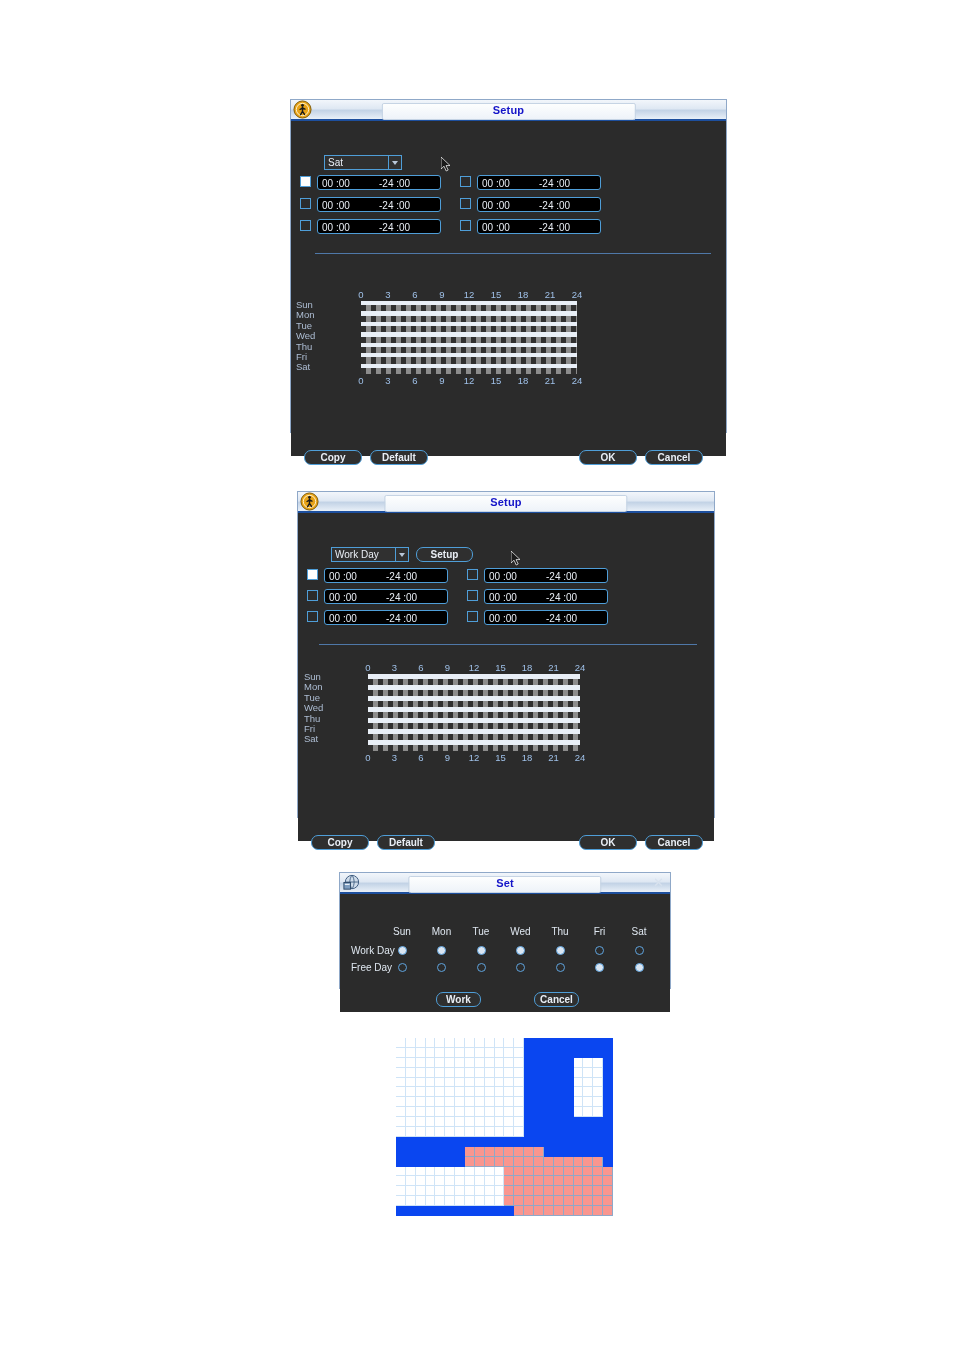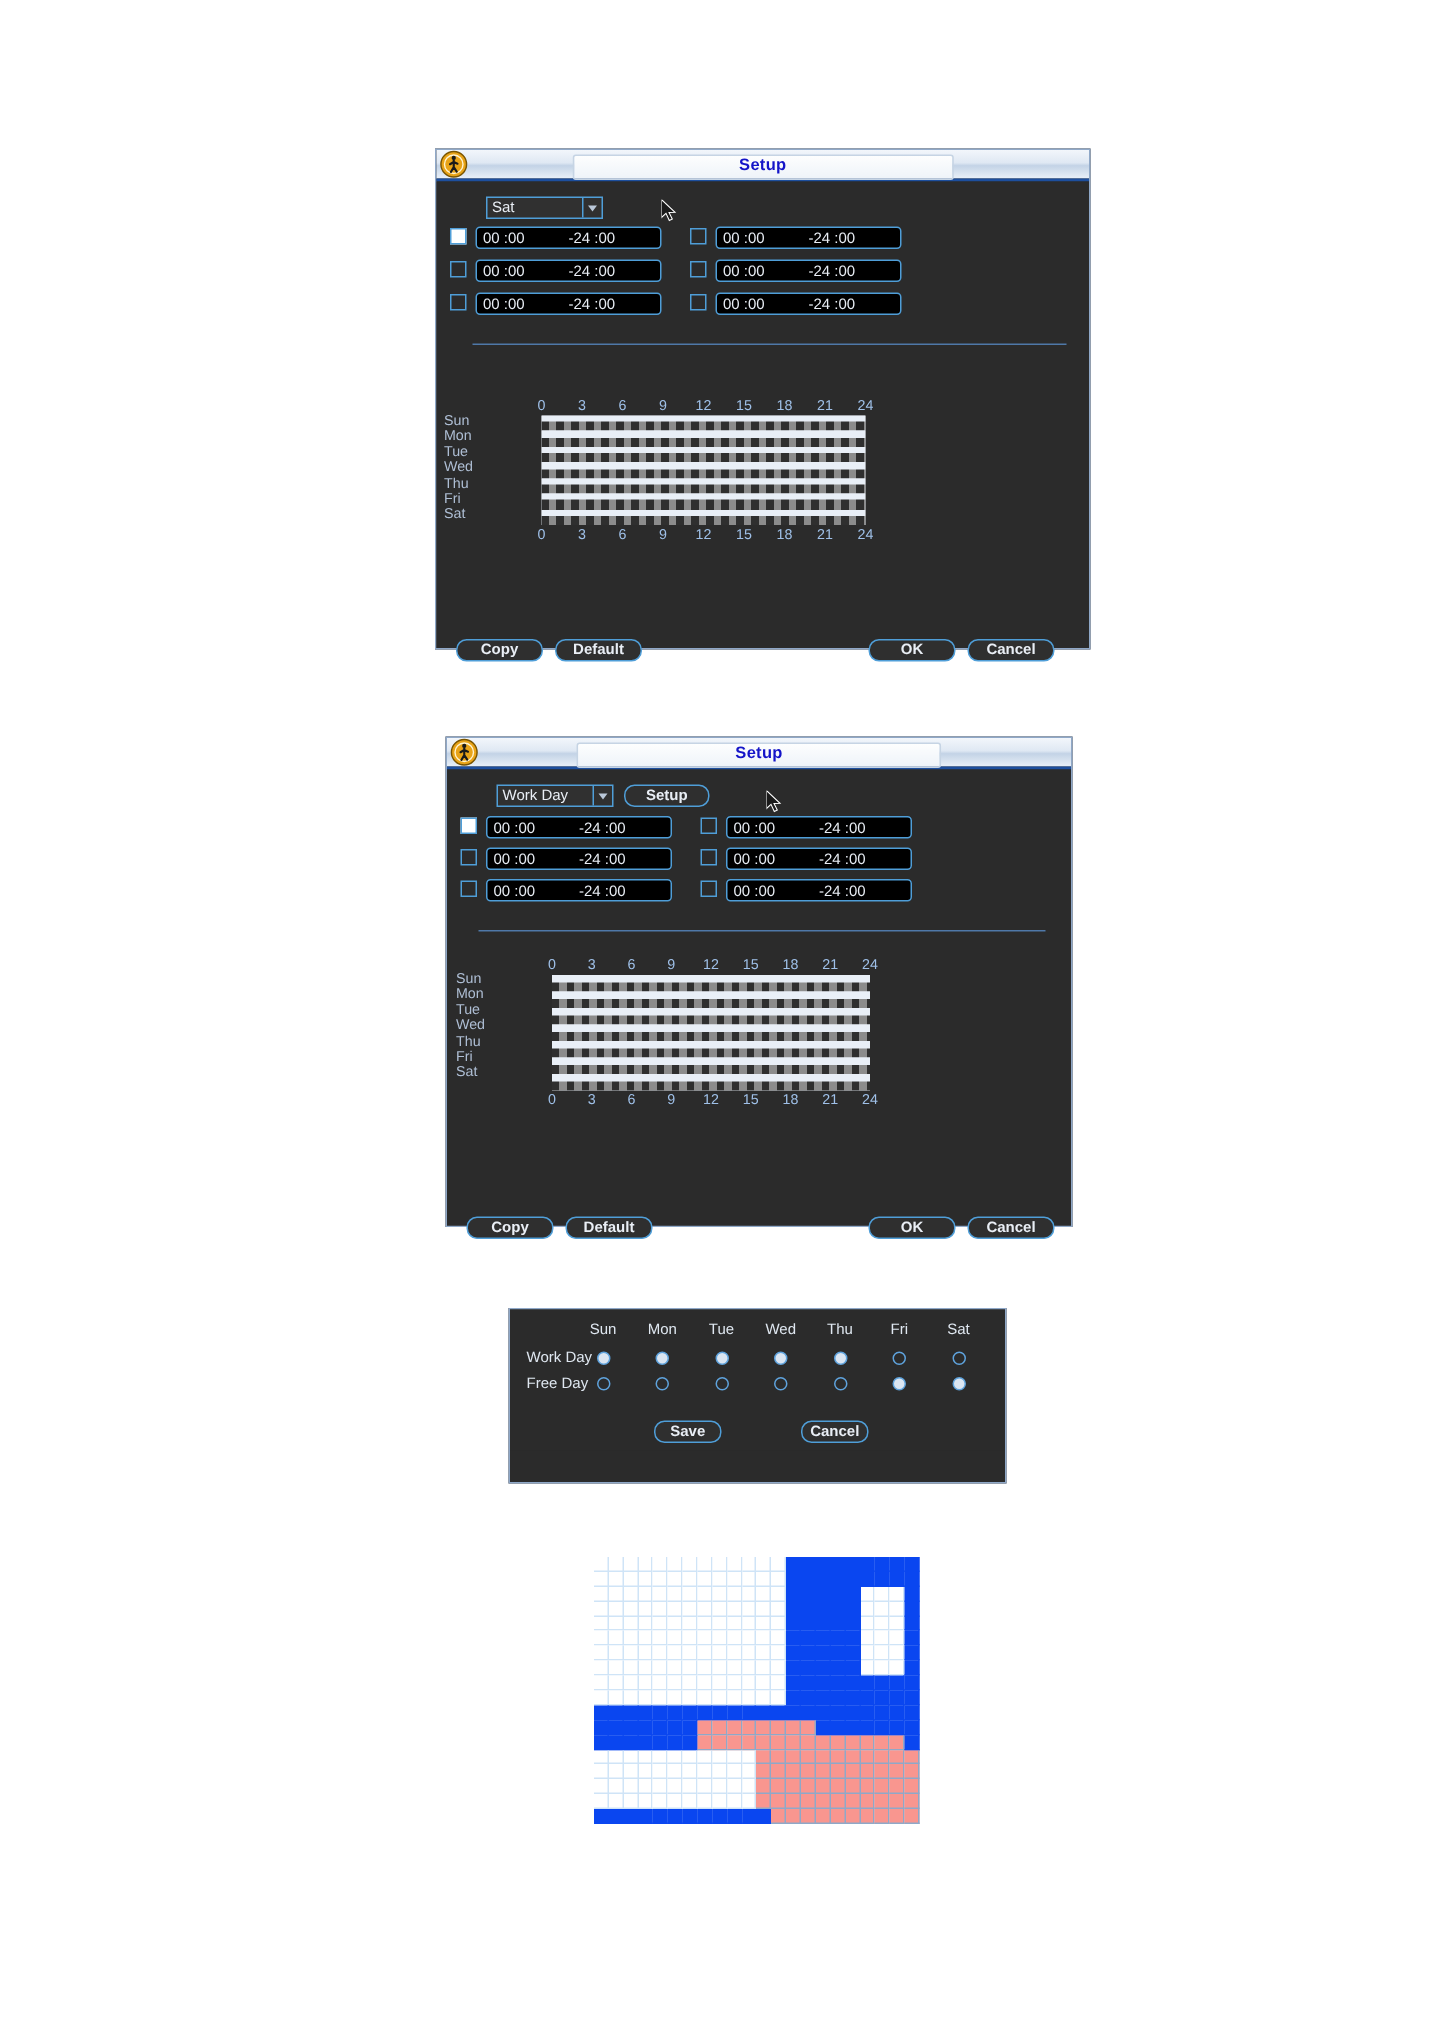--- a/index.html
+++ b/index.html
@@ -77,6 +77,7 @@
     height: calc(100% - 21px);
     background: #2b2b2b;
     box-sizing: border-box;
+    margin-top: 24px;
   }
 
   

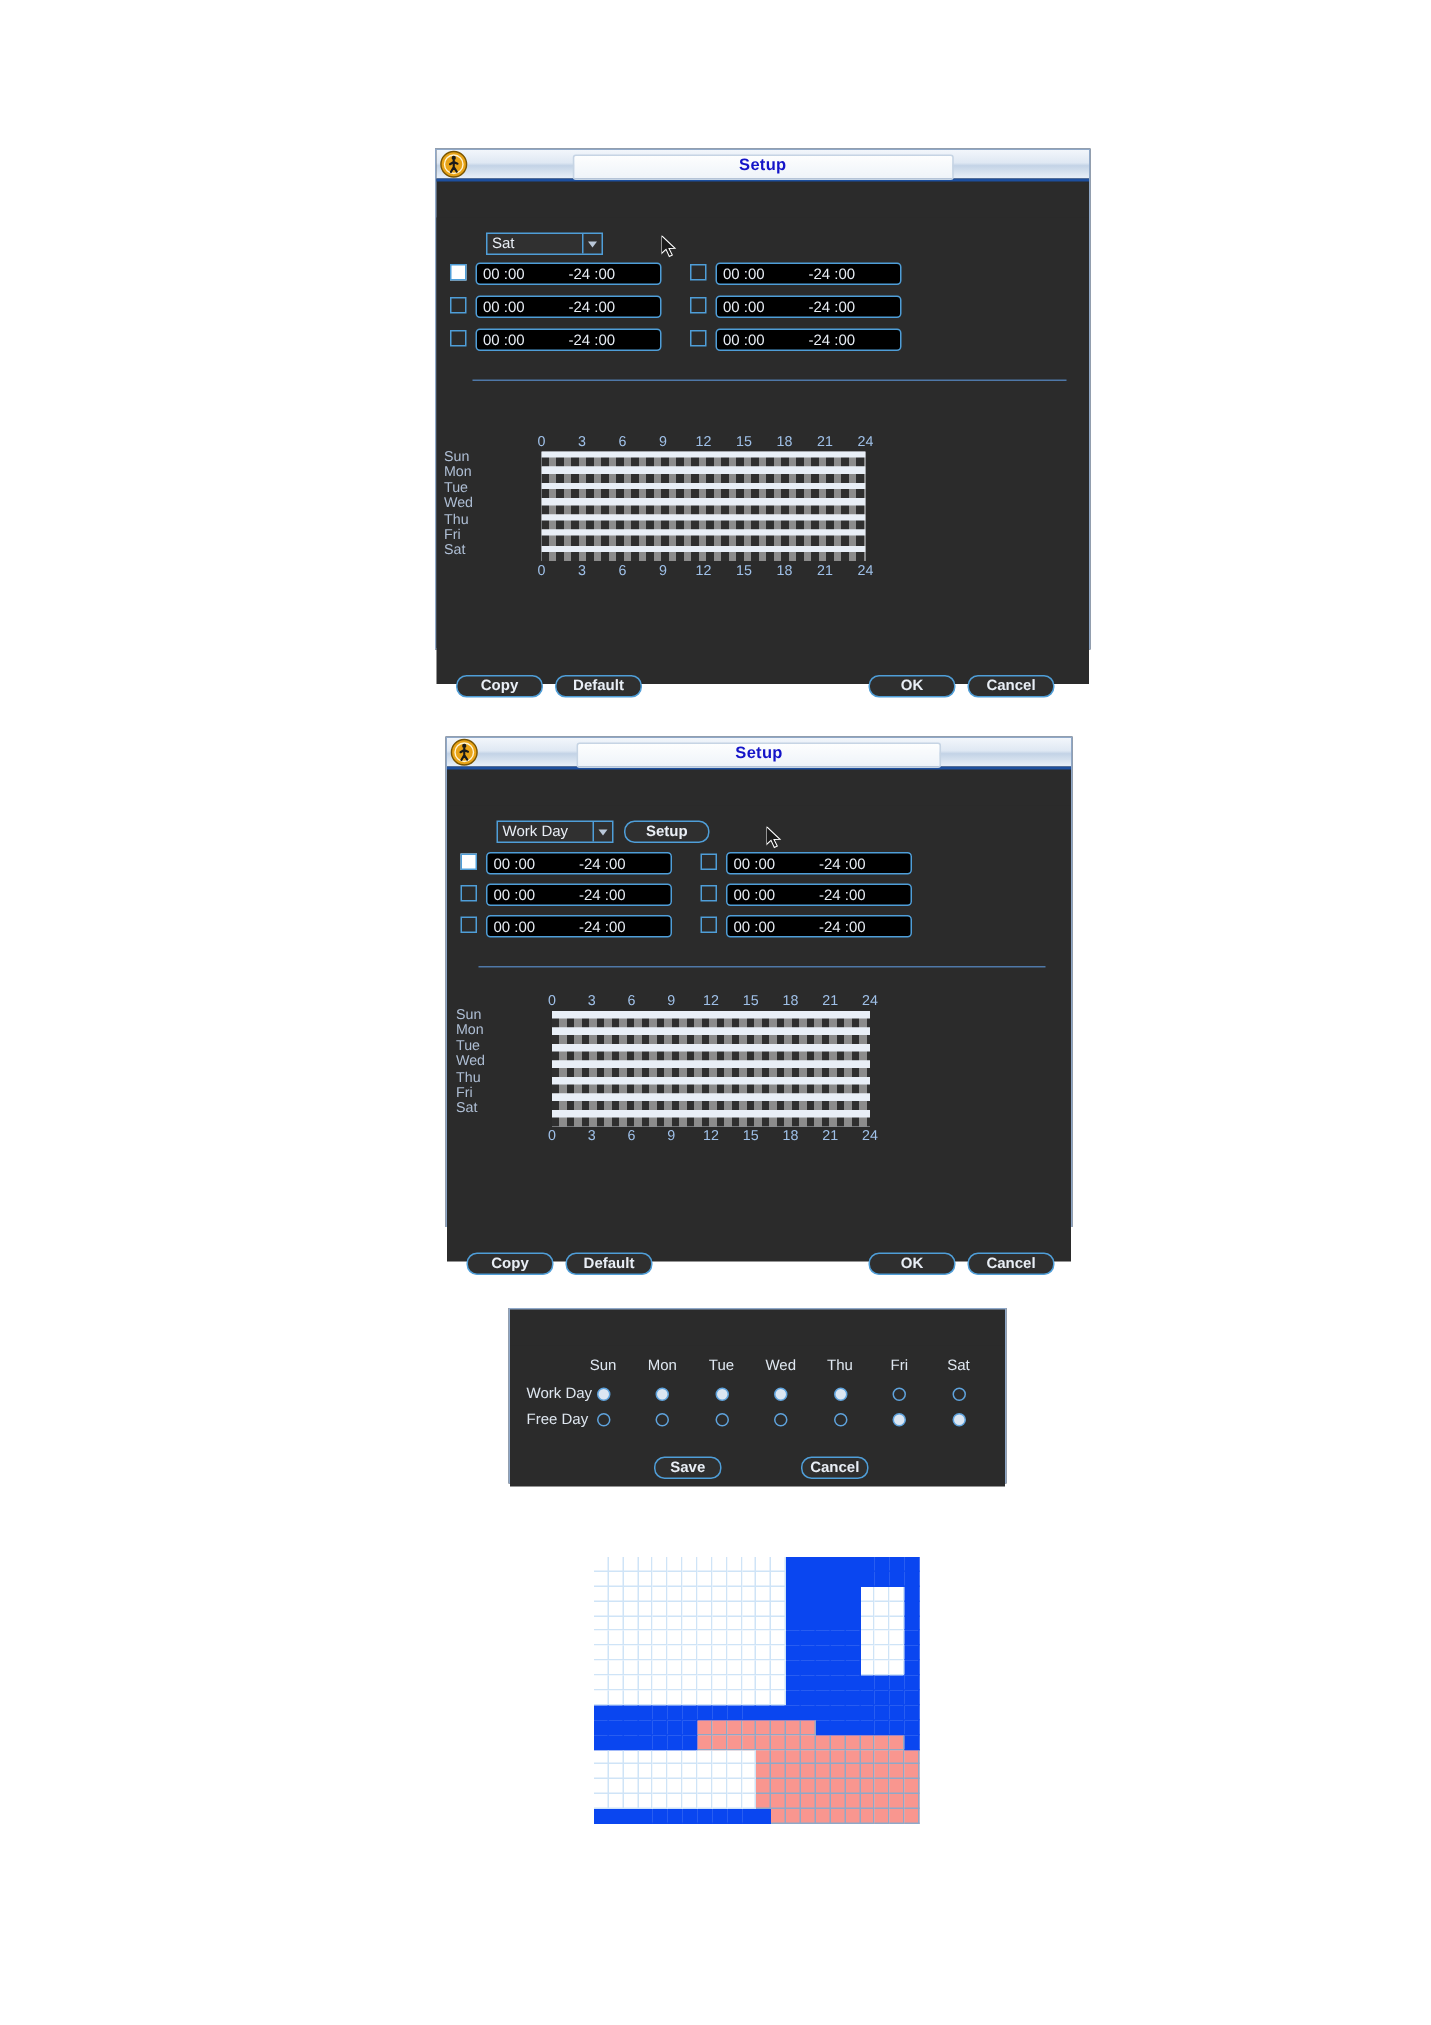--- a/index.html
+++ b/index.html
@@ -463,6 +463,17 @@
 </div>
 
 <div class="dialog" id="dlg3" style="left:339px; top:872px; width:332px; height:117px;">
+  <div class="titlebar">
+    <svg class="title-icon" viewBox="0 0 20 20">
+      <circle cx="10.5" cy="9.5" r="7" fill="#cfdcea" stroke="#3c5a7d" stroke-width="1"></circle>
+      <path d="M3.5 9.5 h14 M10.5 2.5 c3 3.5 3 10.5 0 14 M10.5 2.5 c-3 3.5 -3 10.5 0 14" fill="none" stroke="#3c5a7d" stroke-width="0.9"></path>
+      <rect x="2" y="10" width="7" height="7" fill="#7f9ec0" stroke="#2f4a68" stroke-width="1"></rect>
+      <path d="M3 12 h5" stroke="#ffffff" stroke-width="1"></path>
+    </svg>
+    <div class="title-plate"></div>
+    <div class="title-text">Set</div>
+    <div class="close-x">✕</div>
+  </div>
   <div class="dlg-body">
     <div id="matrix-columns">
         <div class="matrix-head" style="left: 62px; top: 8px; transform: translateX(-50%);">Sun</div>

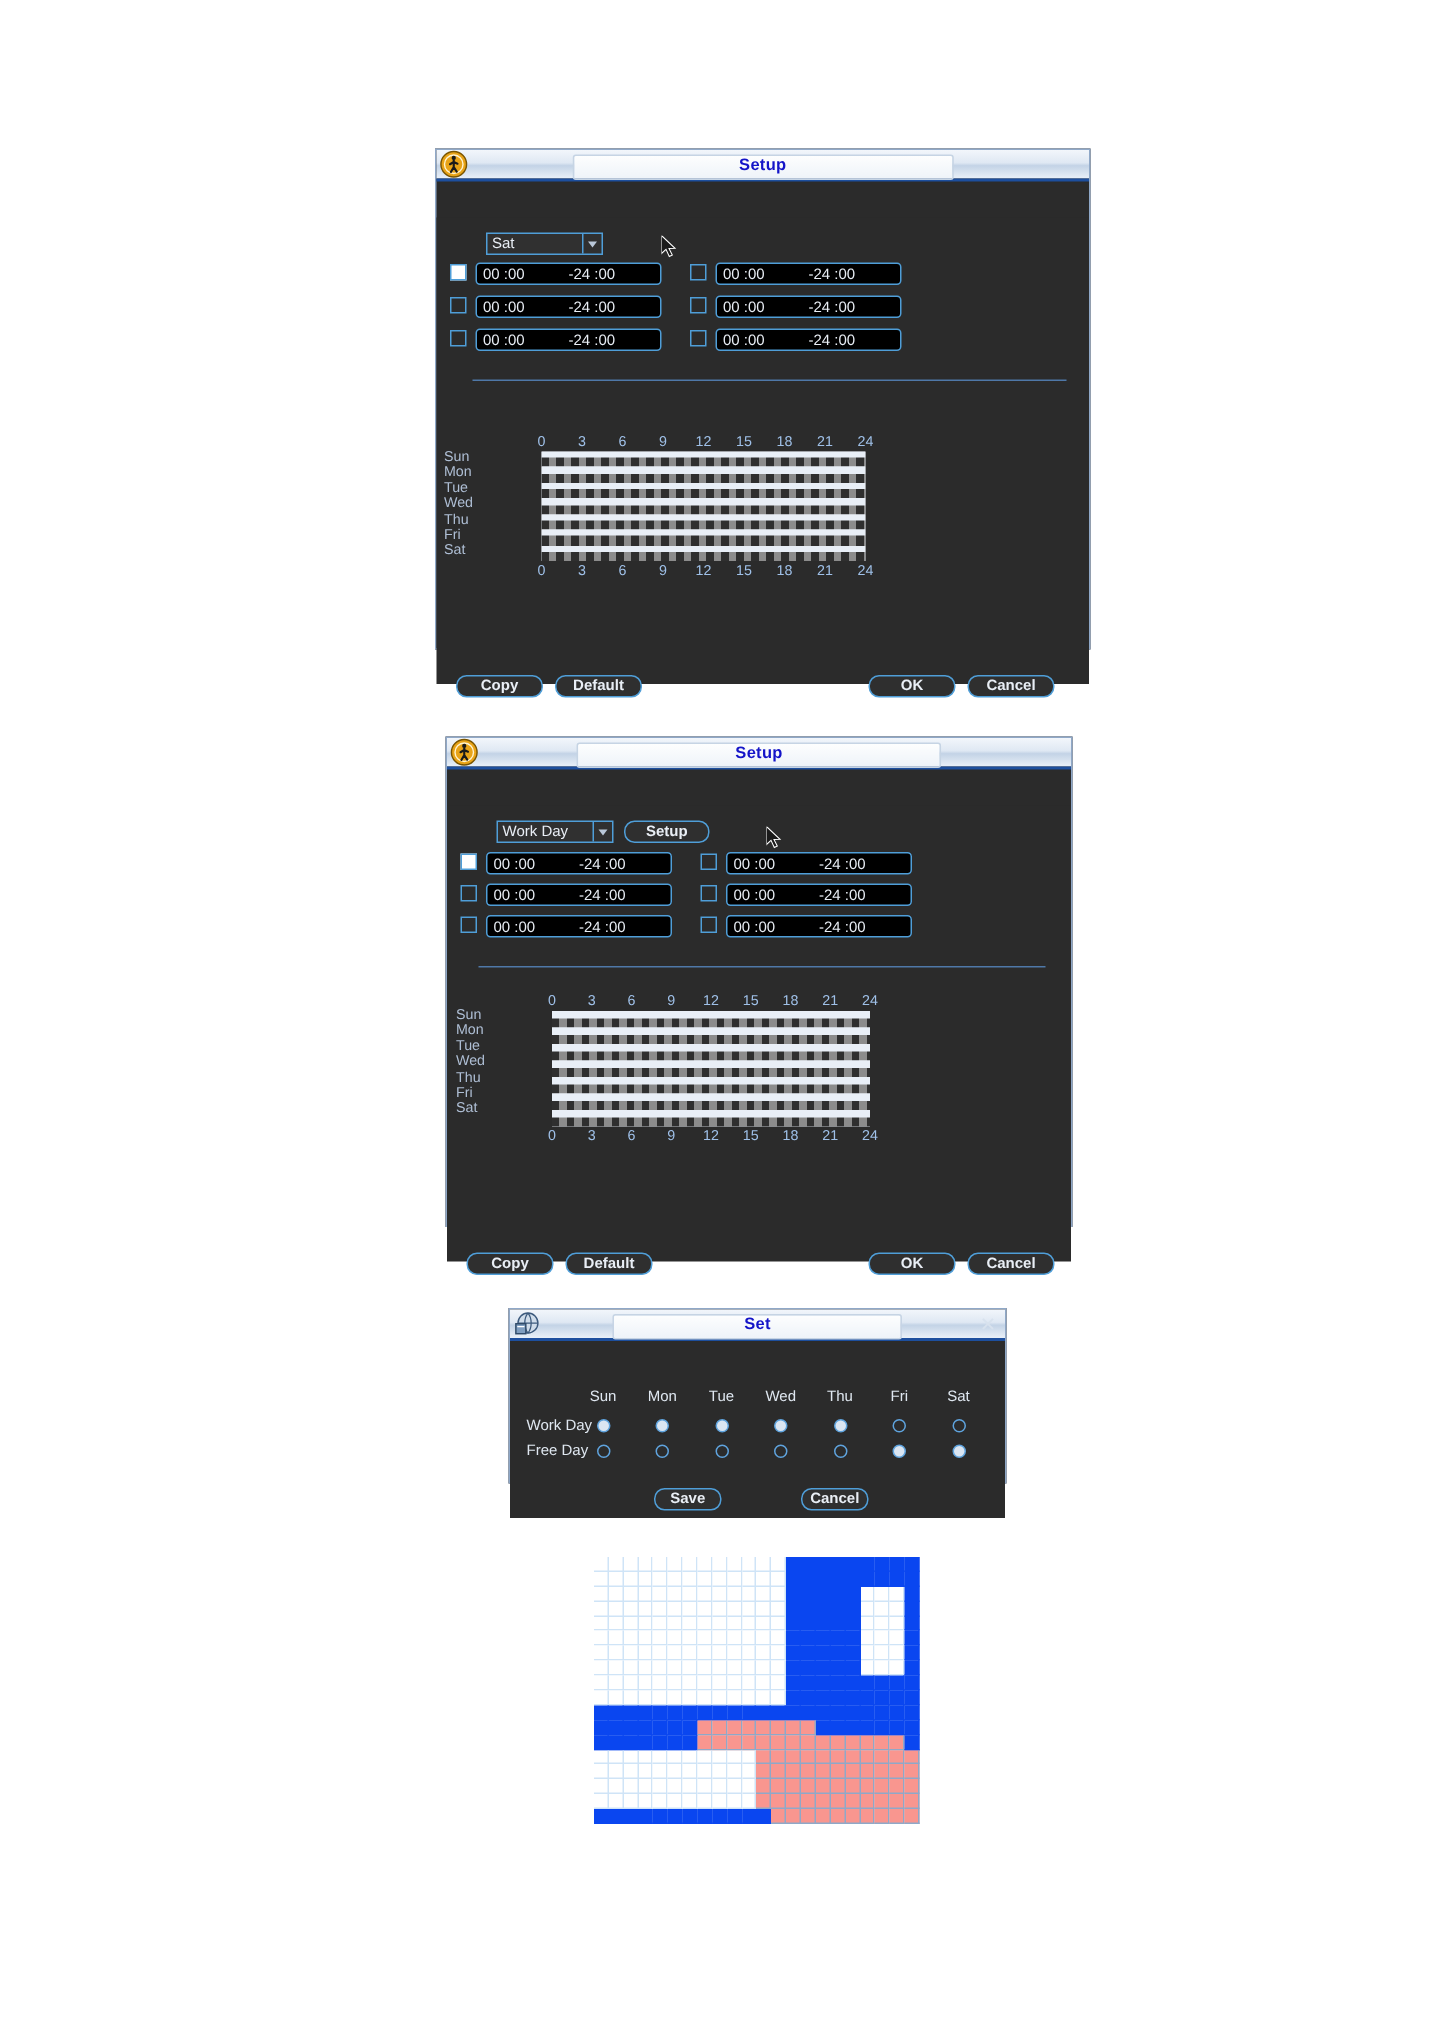--- a/index.html
+++ b/index.html
@@ -503,7 +503,7 @@
         <div class="radio on" style="left: 294.5px; top: 45px;"></div>
       </div>
 
-    <div class="btn" style="left:96px; top:74px; width:45px;">Save</div>
+    <div class="btn" style="left:96px; top:74px; width:45px;">Work</div>
     <div class="btn" style="left:194px; top:74px; width:45px;">Cancel</div>
   </div>
 </div>

